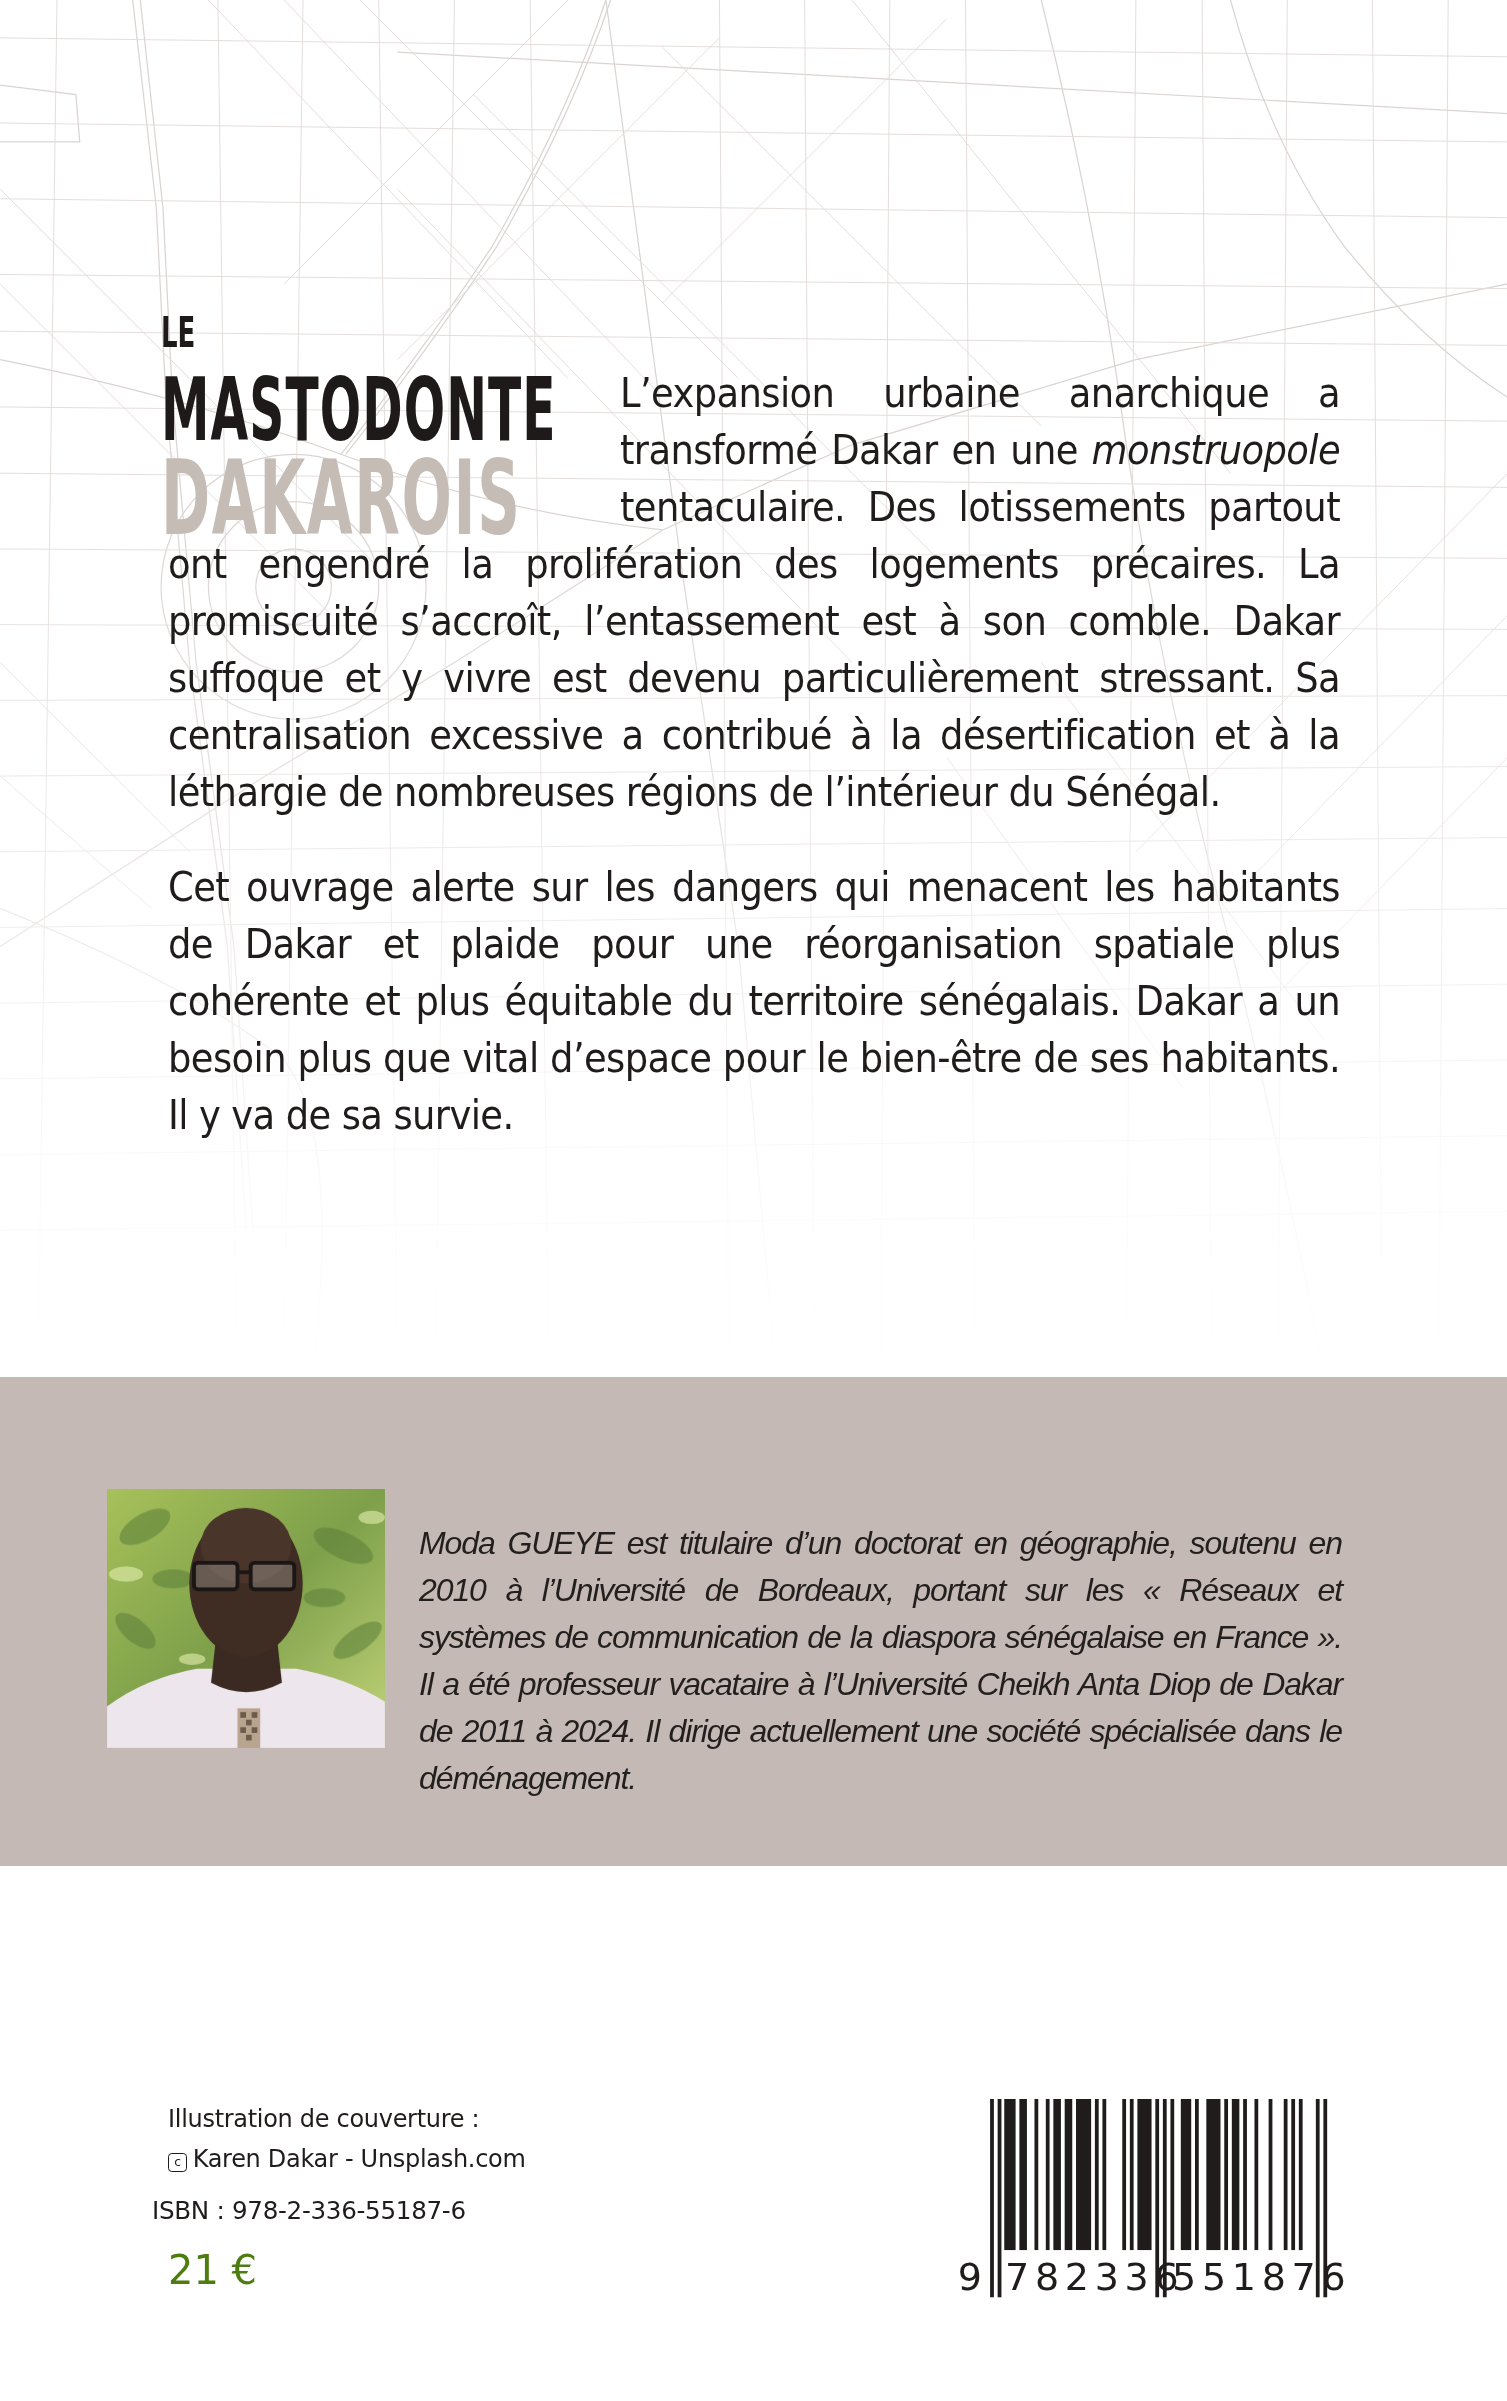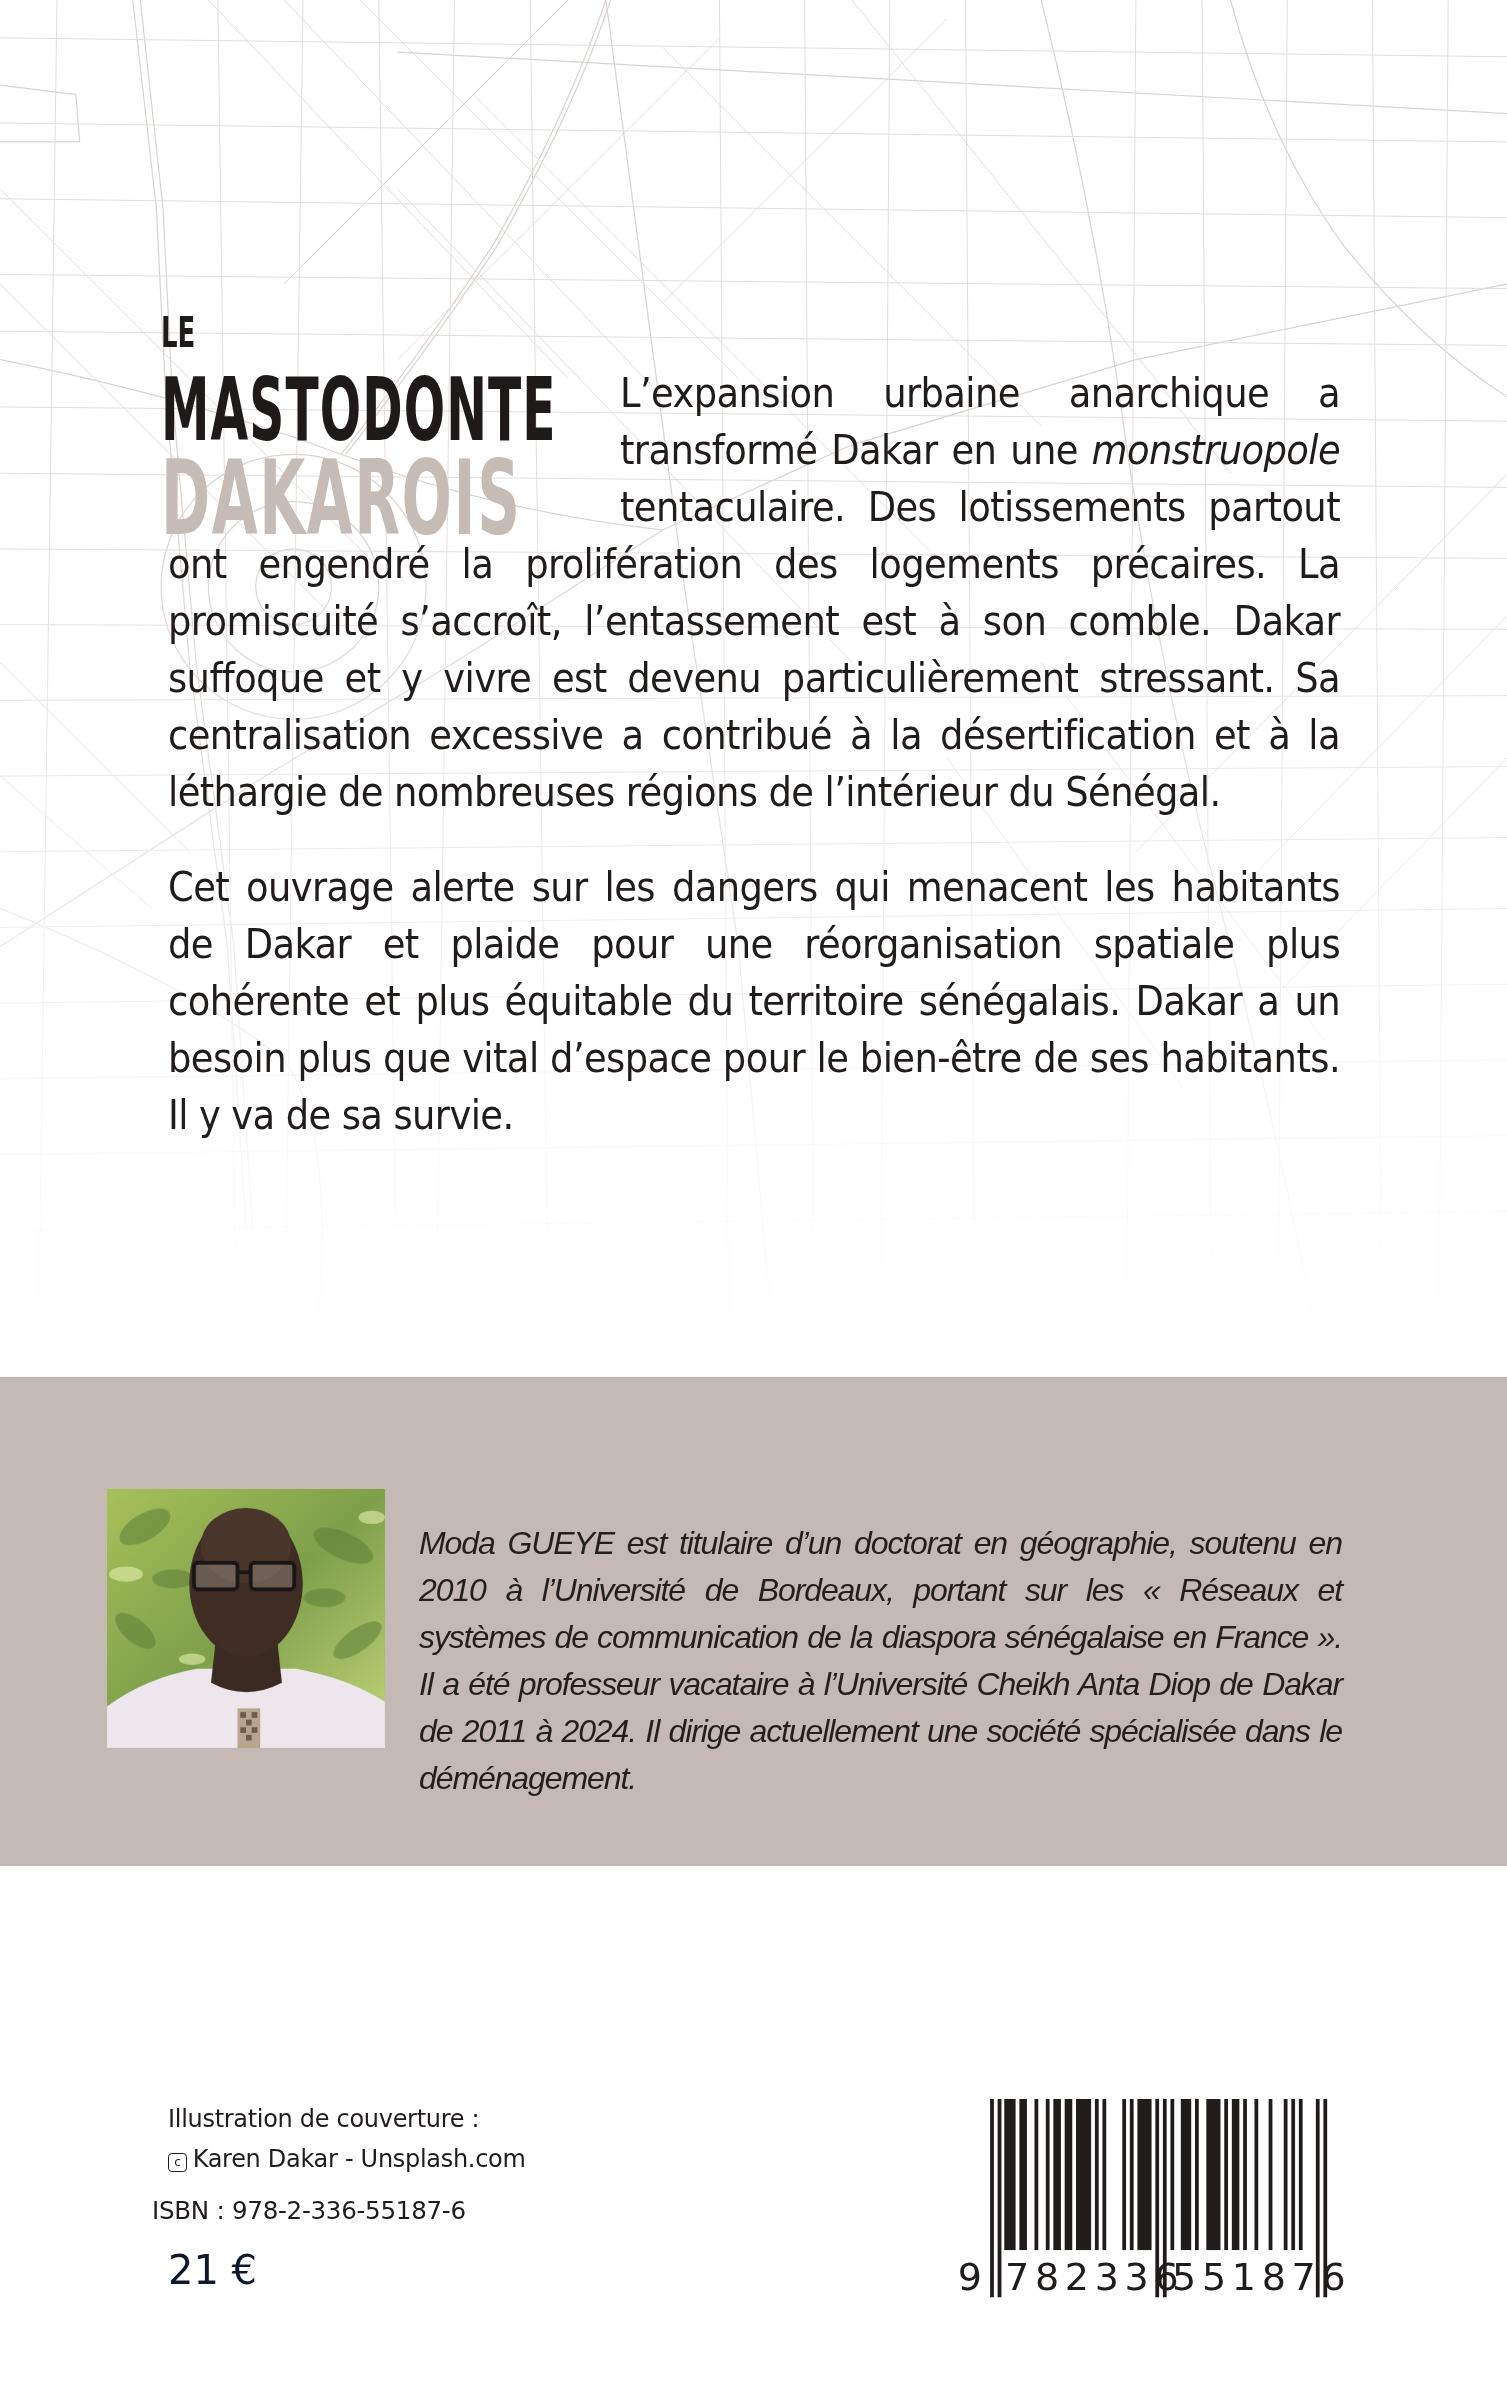--- a/index.html
+++ b/index.html
@@ -184,7 +184,7 @@
       top: 2247px;
       font-family: "DejaVu Sans", sans-serif;
       font-size: 40px;
-      color: #0f172a;
+      color: #4d7c0f;
       white-space: nowrap;
     }
 

